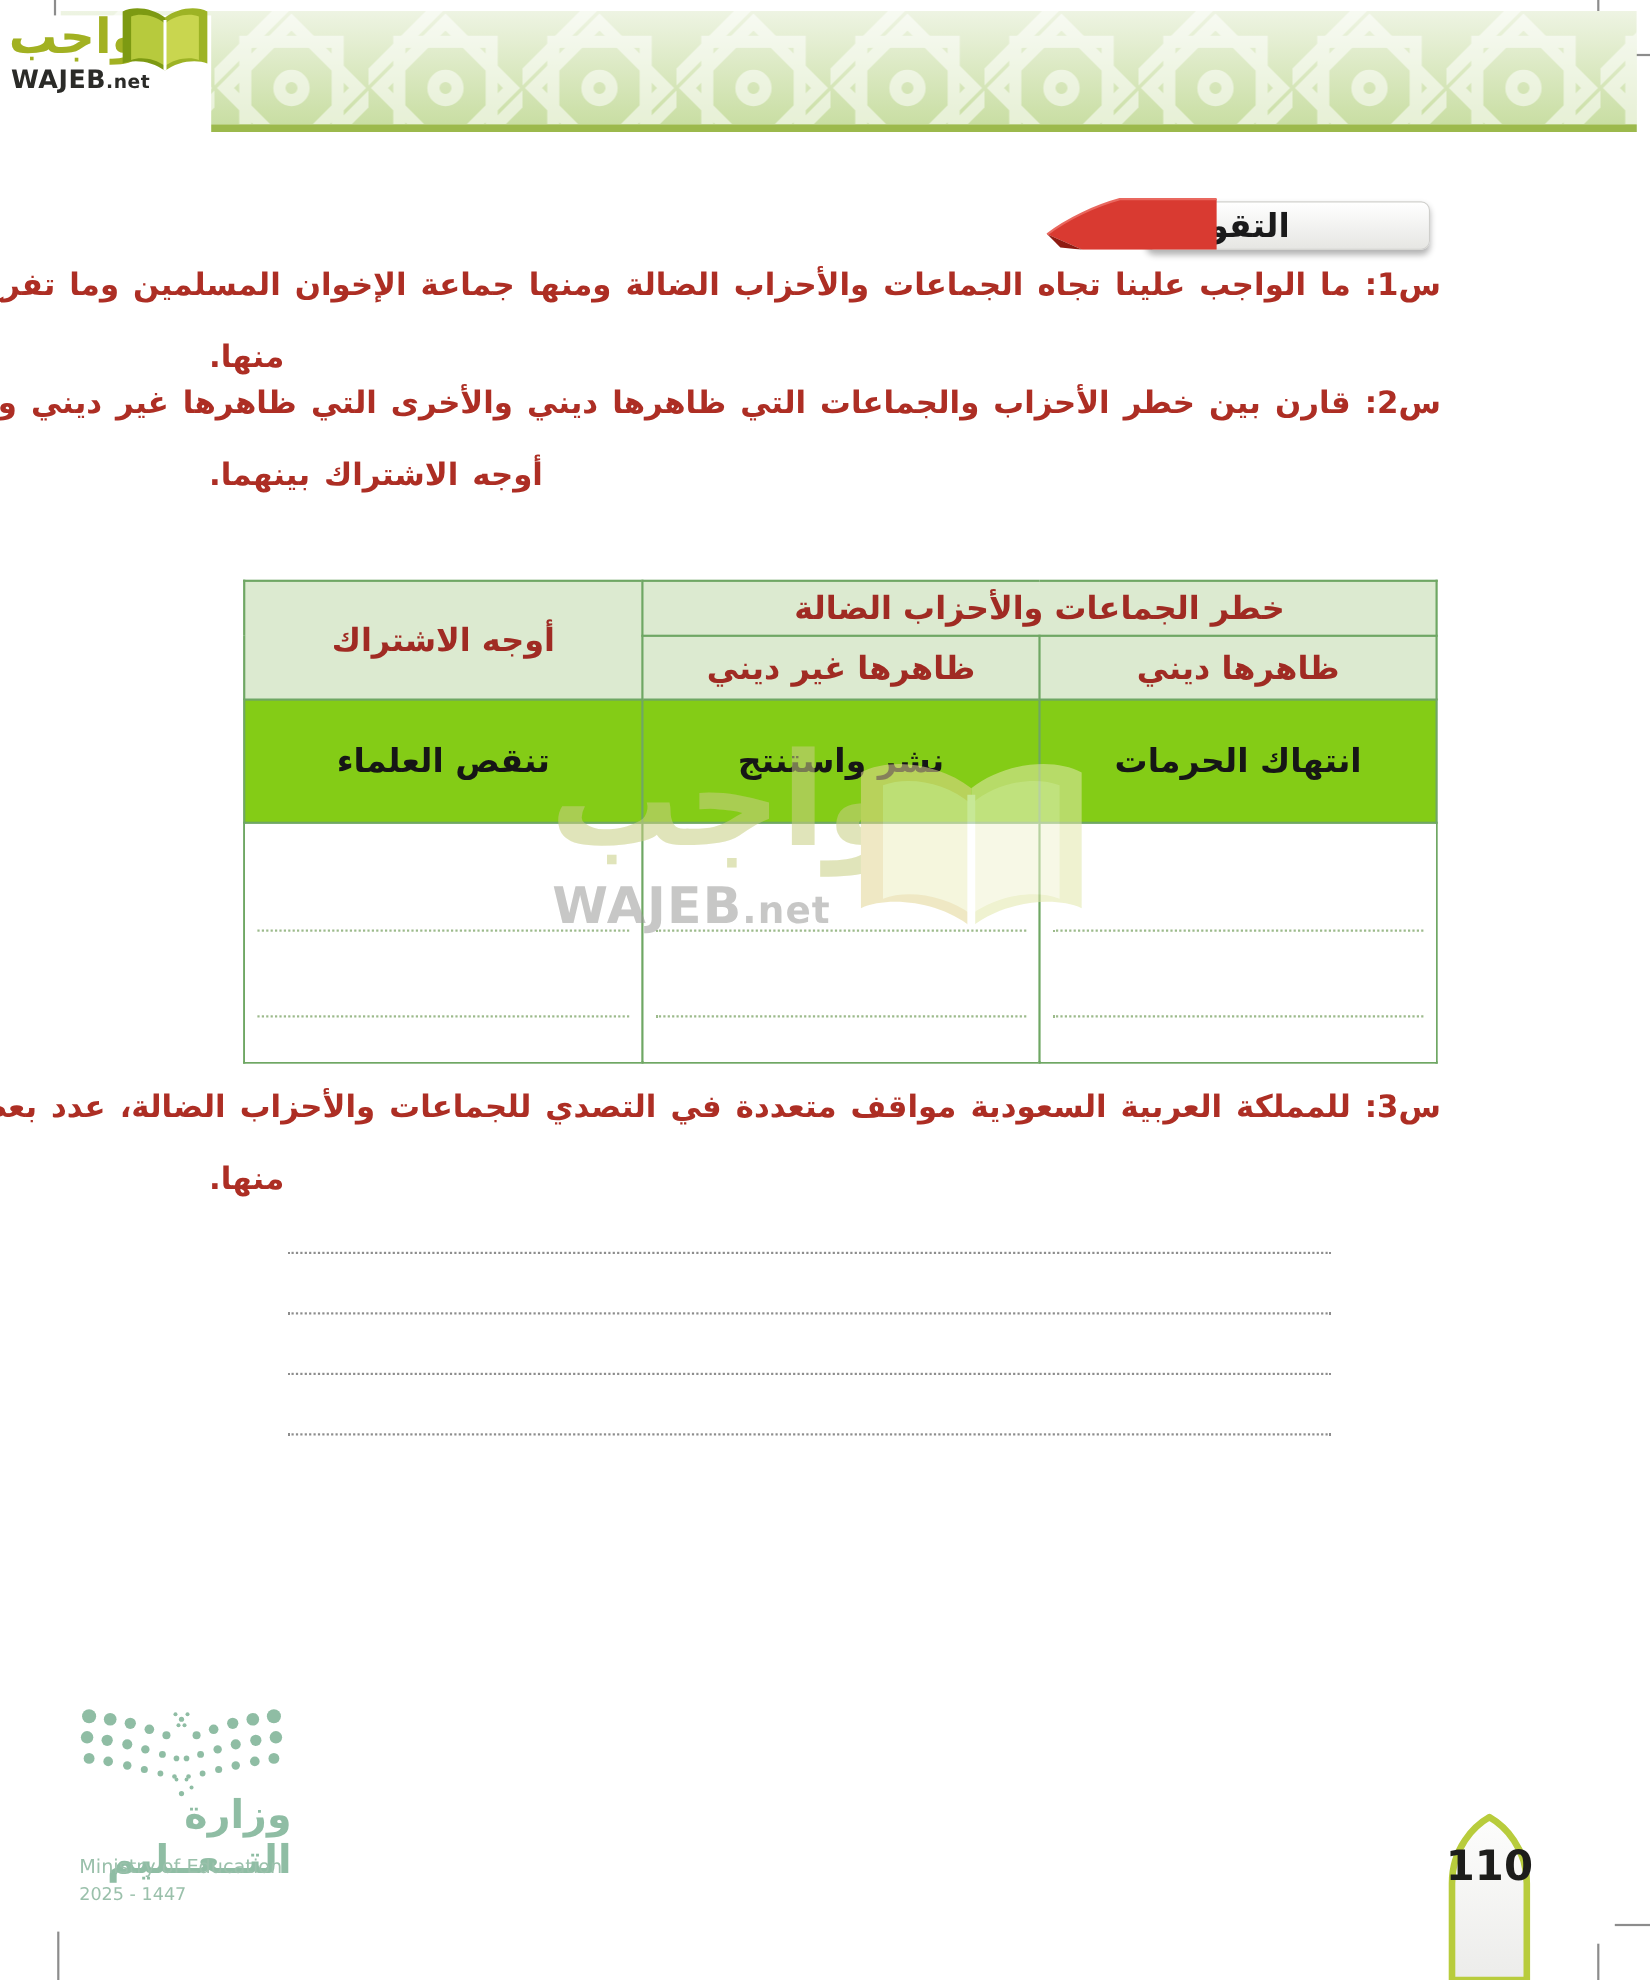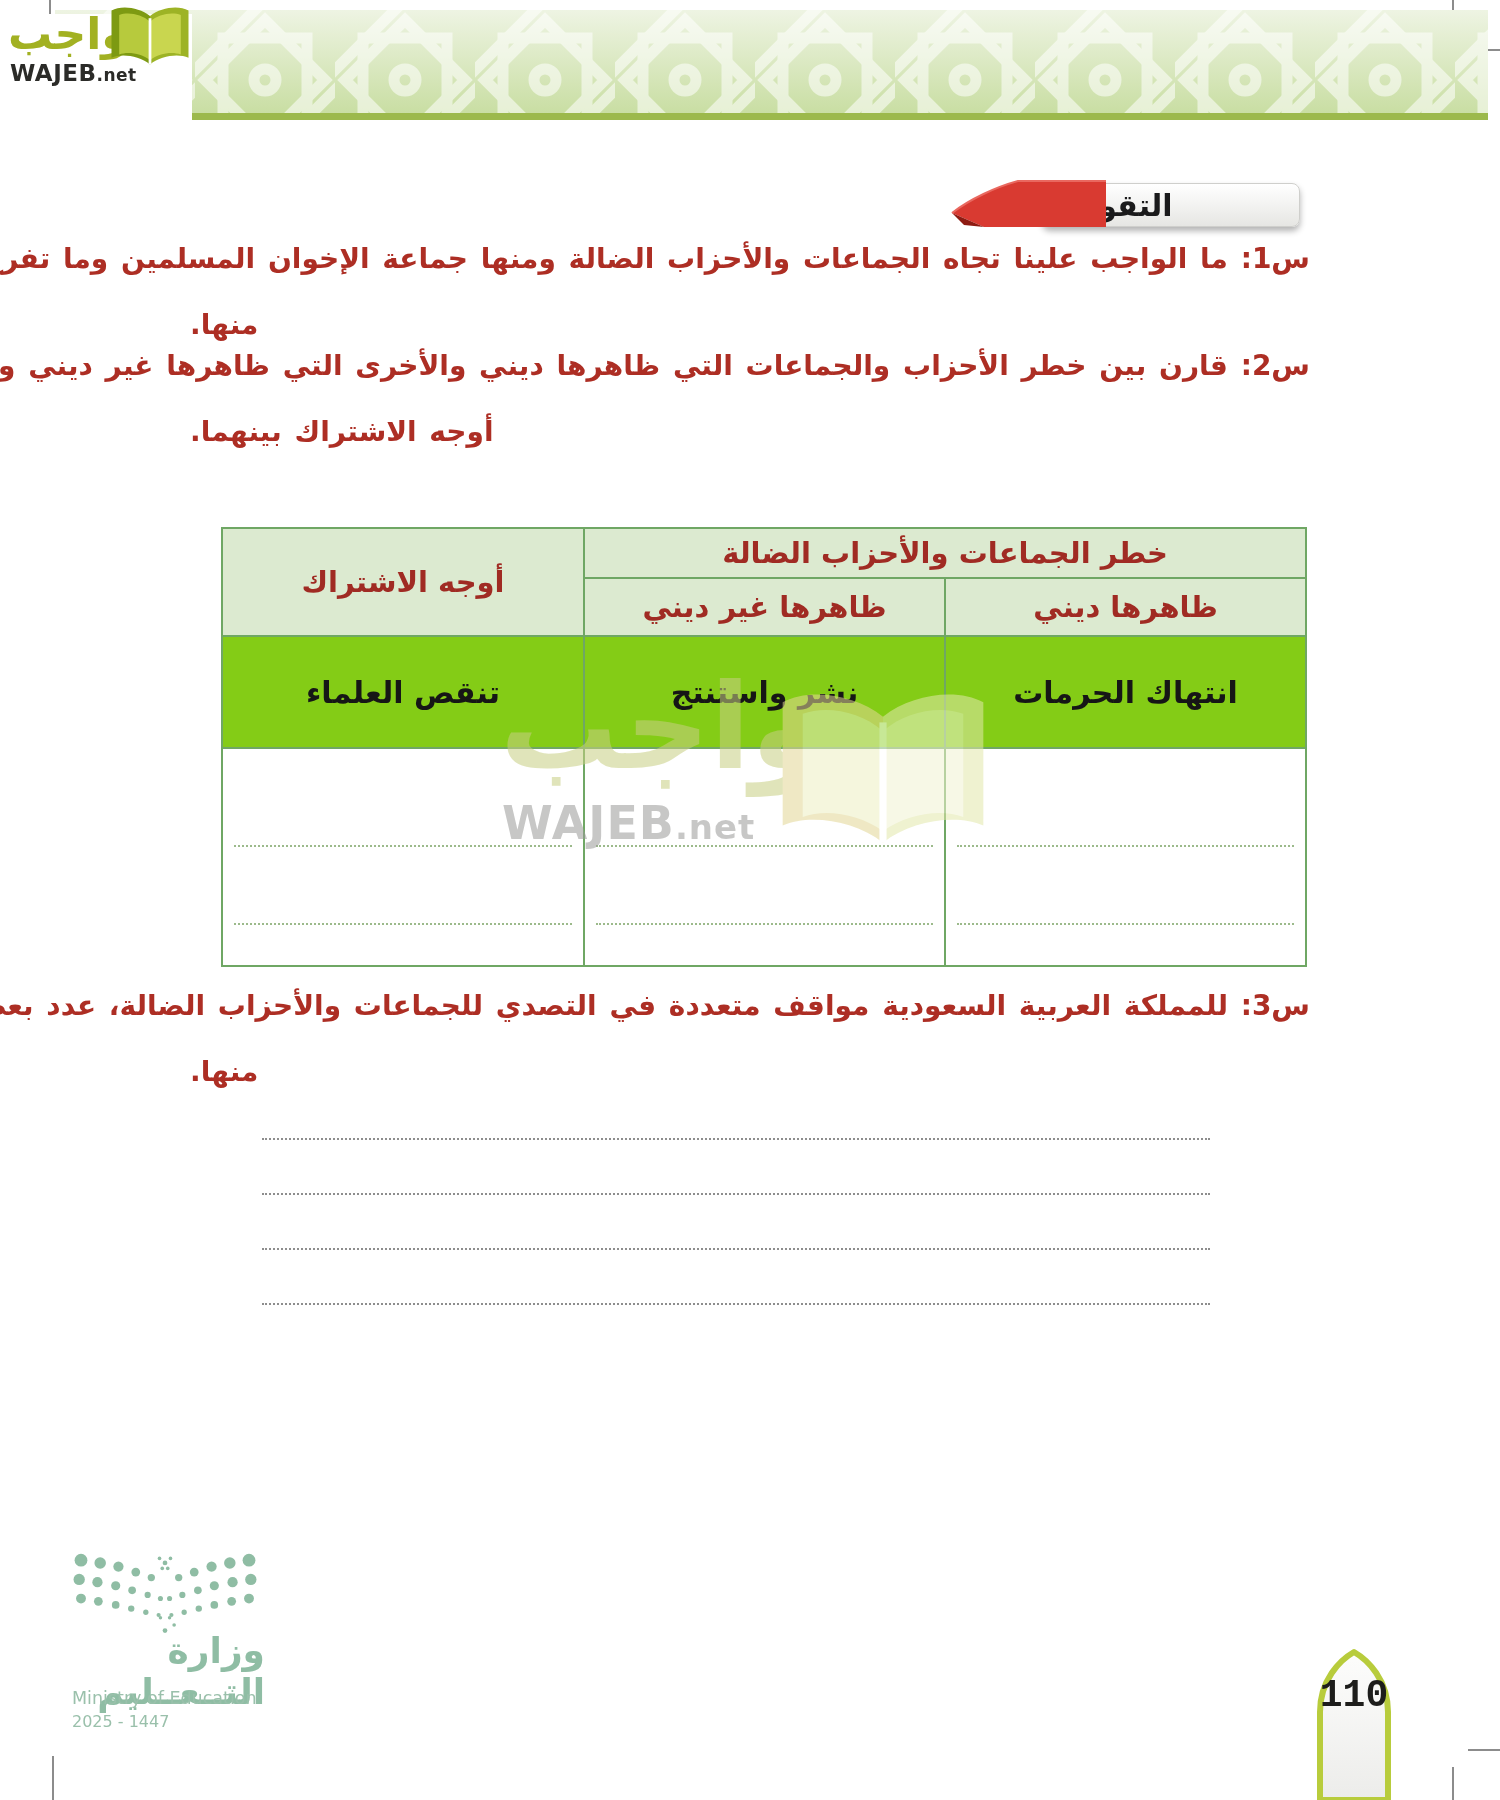--- a/index.html
+++ b/index.html
@@ -64,7 +64,7 @@
   
   .badge{left:1312px;top:1648px;width:84px;height:152px;}
   .badge-num{position:absolute;left:0;top:26px;width:84px;text-align:center;
-     font-size:38px;font-weight:bold;color:#1d1d1b;font-family:Liberation Mono, monospace;}
+     font-size:38px;font-weight:bold;color:#1d1d1b;}
 </style>
 </head>
 <body>

